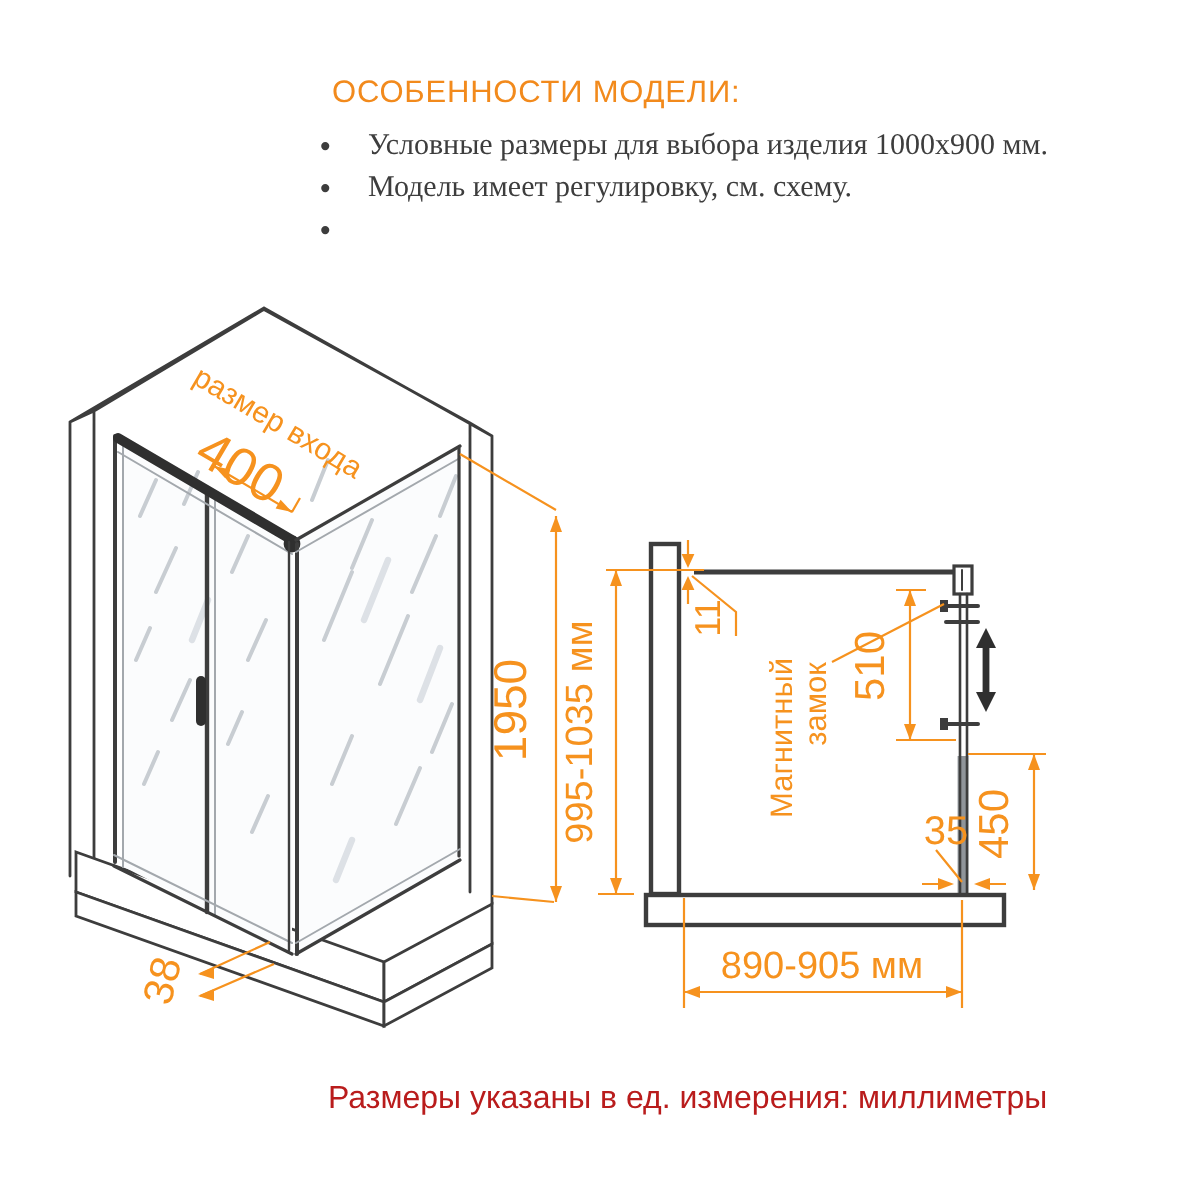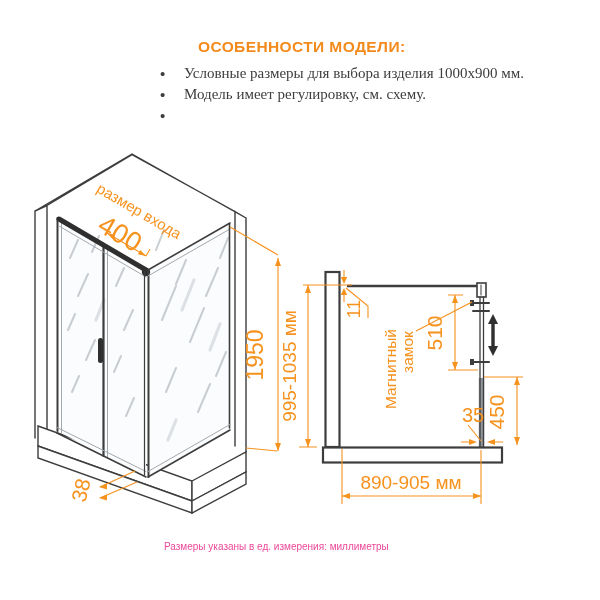--- a/index.html
+++ b/index.html
@@ -7,7 +7,7 @@
         font-family:"Liberation Sans",sans-serif;}
   
   .features{position:absolute;left:158px;top:38px;width:430px;color:#3d3d3d;}
-  .features h1{margin:0 0 7px 40px;font-size:15.5px;font-weight:700;letter-spacing:.4px;color:#f28a1c;}
+  .features h1{margin:0 0 7px 8px;font-size:15.5px;font-weight:400;letter-spacing:.4px;color:#f28a1c;}
   .feat-item{display:flex;align-items:flex-start;font-size:15px;line-height:21px;color:#3d3d3d;}
   .feat-dot{width:24px;flex:0 0 24px;text-align:left;font-size:15px;line-height:21px;padding-left:2px;}
   .feat-lines{flex:1;font-family:Liberation Serif, serif;}

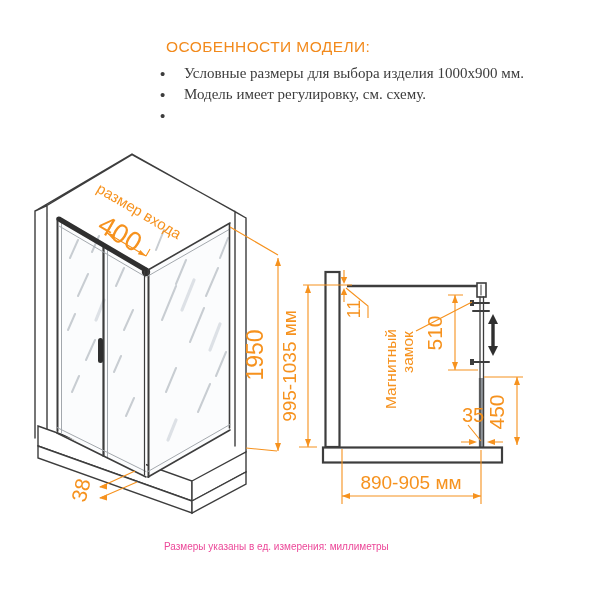--- a/index.html
+++ b/index.html
@@ -12,7 +12,7 @@
   .feat-dot{width:24px;flex:0 0 24px;text-align:left;font-size:15px;line-height:21px;padding-left:2px;}
   .feat-lines{flex:1;font-family:Liberation Serif, serif;}
   
-  .footer-note{position:absolute;left:164px;top:541px;font-size:10px;color:#ec4899;white-space:nowrap;}
+  .footer-note{position:absolute;left:164px;top:541px;font-size:16px;color:#b91c1c;white-space:nowrap;}
   
   svg{position:absolute;left:0;top:0;}
   .ln{stroke:#3d3d3d;stroke-width:1.4;fill:none;stroke-linecap:round;}

